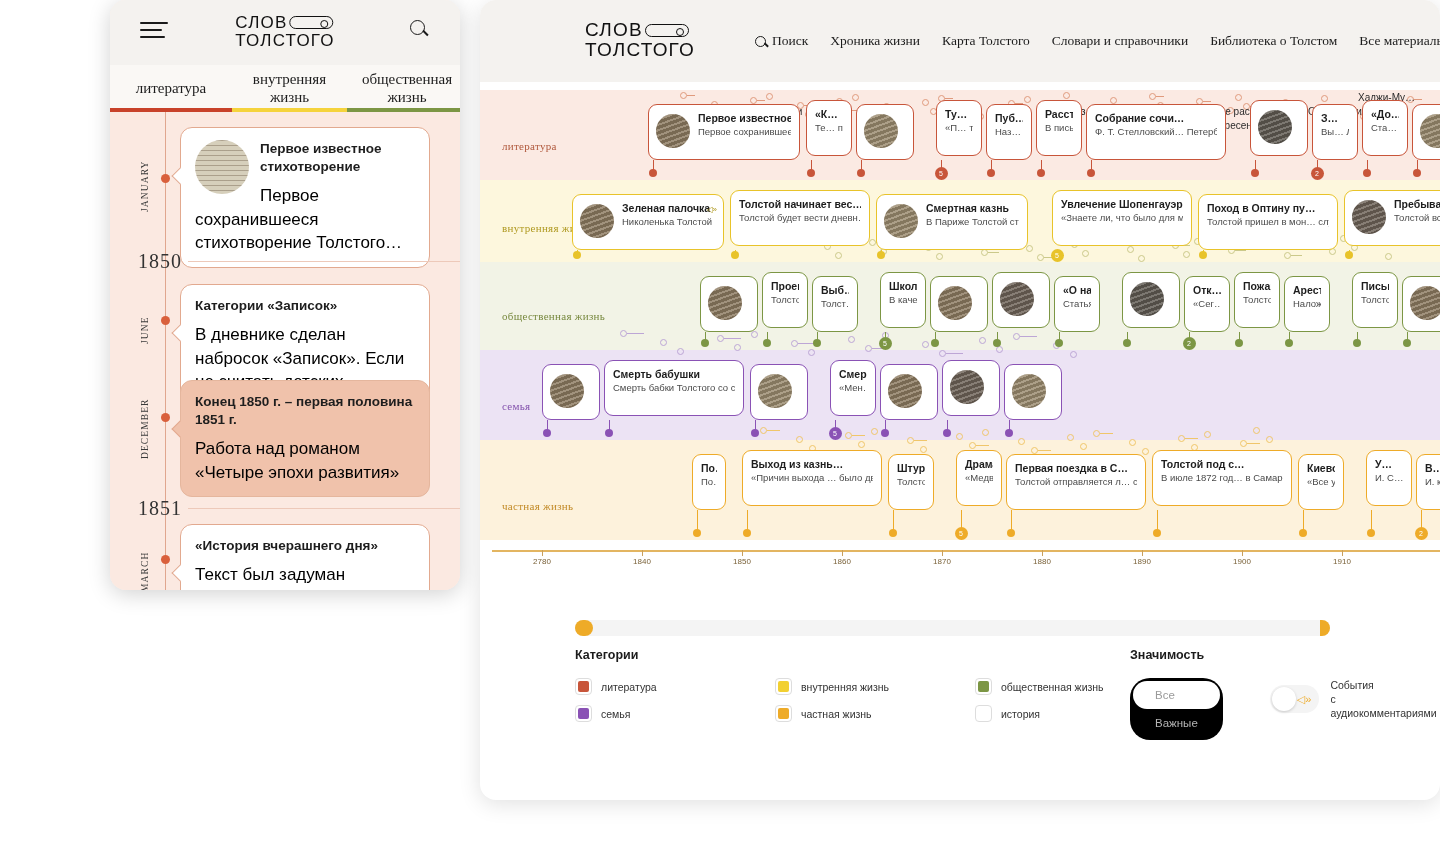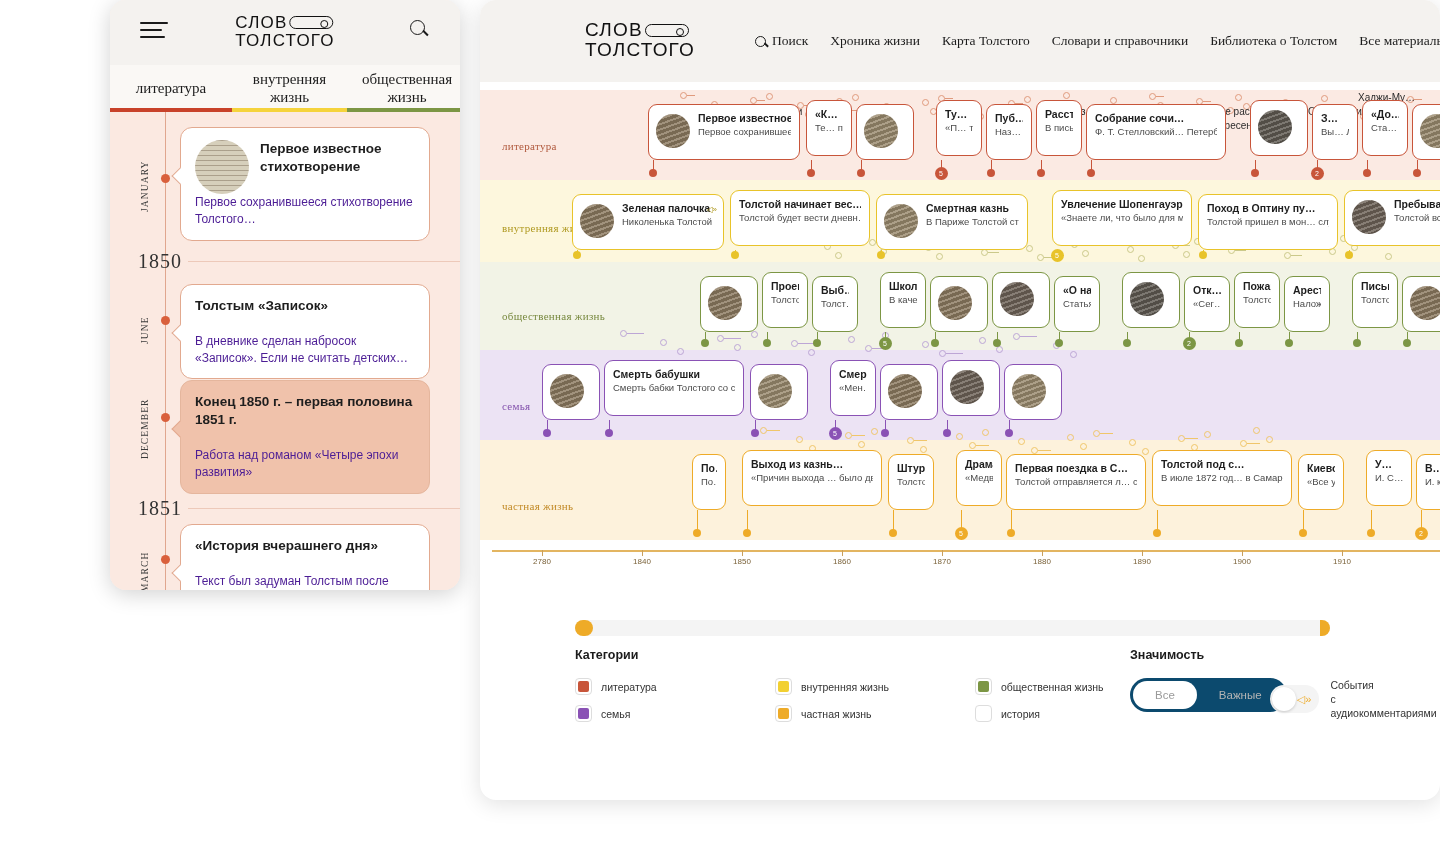--- a/index.html
+++ b/index.html
@@ -58,7 +58,7 @@
     border-radius:12px; padding:12px 14px; cursor:pointer;}
   .m-card.filled { background:#f0c2ab; border-color:#e5b69d; }
   .m-card .ttl { font-size:13.5px; font-weight:bold; color:#1e1e1e; line-height:1.35; }
-  .m-card .txt { font-size:12px; color:#4c1d95; line-height:1.38; margin-top:18px;}
+  .m-card .txt { font-size:17px; color:#000000; line-height:1.38; margin-top:8px;}
   .m-card .beak { position:absolute; left:-7px; top:42px; width:12px; height:12px;
     background:inherit; border-left:1px solid #e2a98f; border-bottom:1px solid #e2a98f;
     transform:rotate(45deg);}

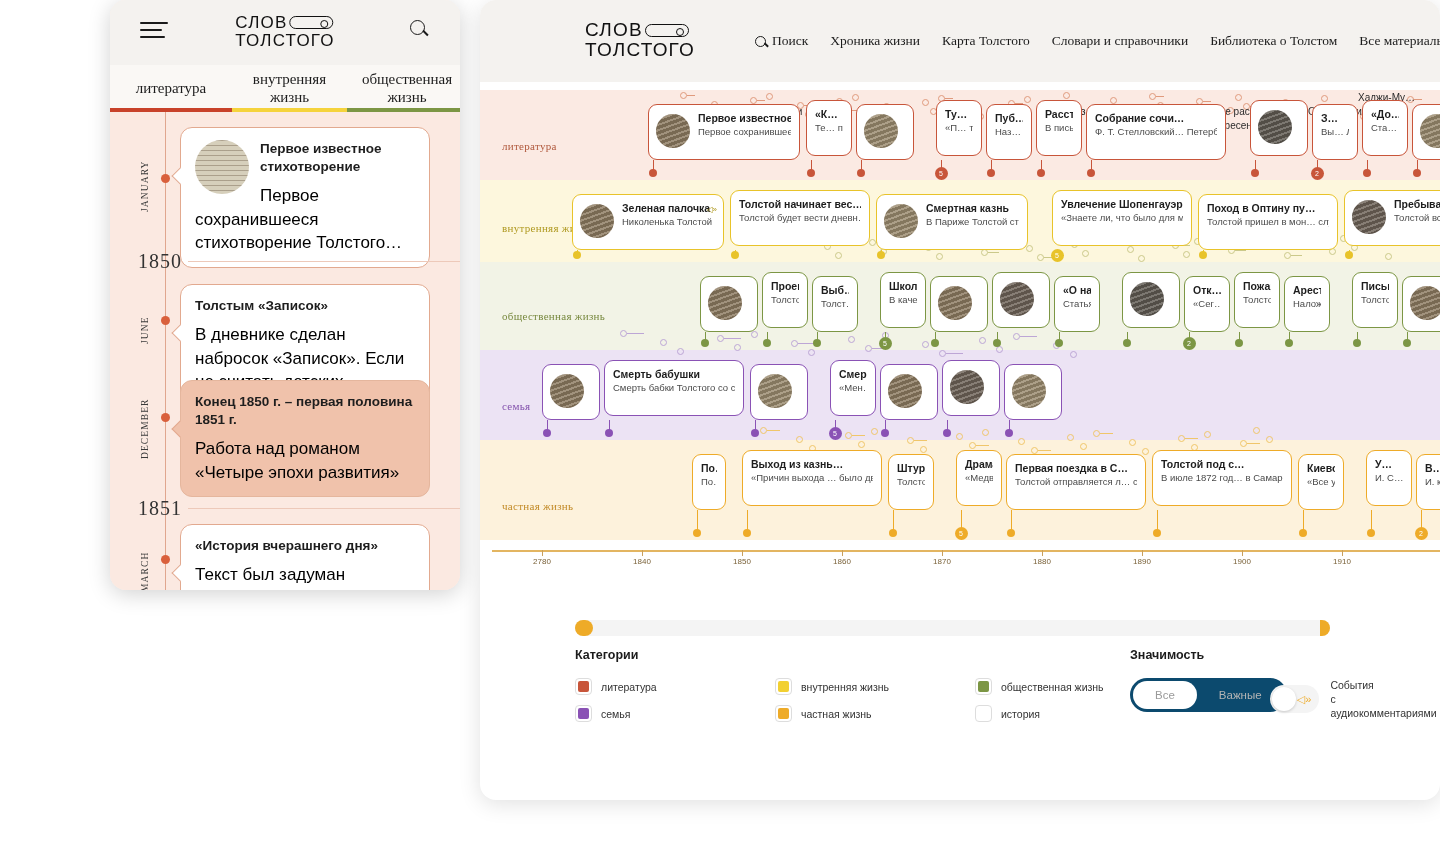--- a/index.html
+++ b/index.html
@@ -203,7 +203,7 @@
       <div class="m-dot" style="top:204px;"></div>
       <div class="m-card" style="top:172px;">
         <div class="beak"></div>
-        <div class="ttl">Толстым «Записок»</div>
+        <div class="ttl">Категории «Записок»</div>
         <div class="txt">В дневнике сделан набросок «Записок». Если не считать детских…</div>
       </div>
 

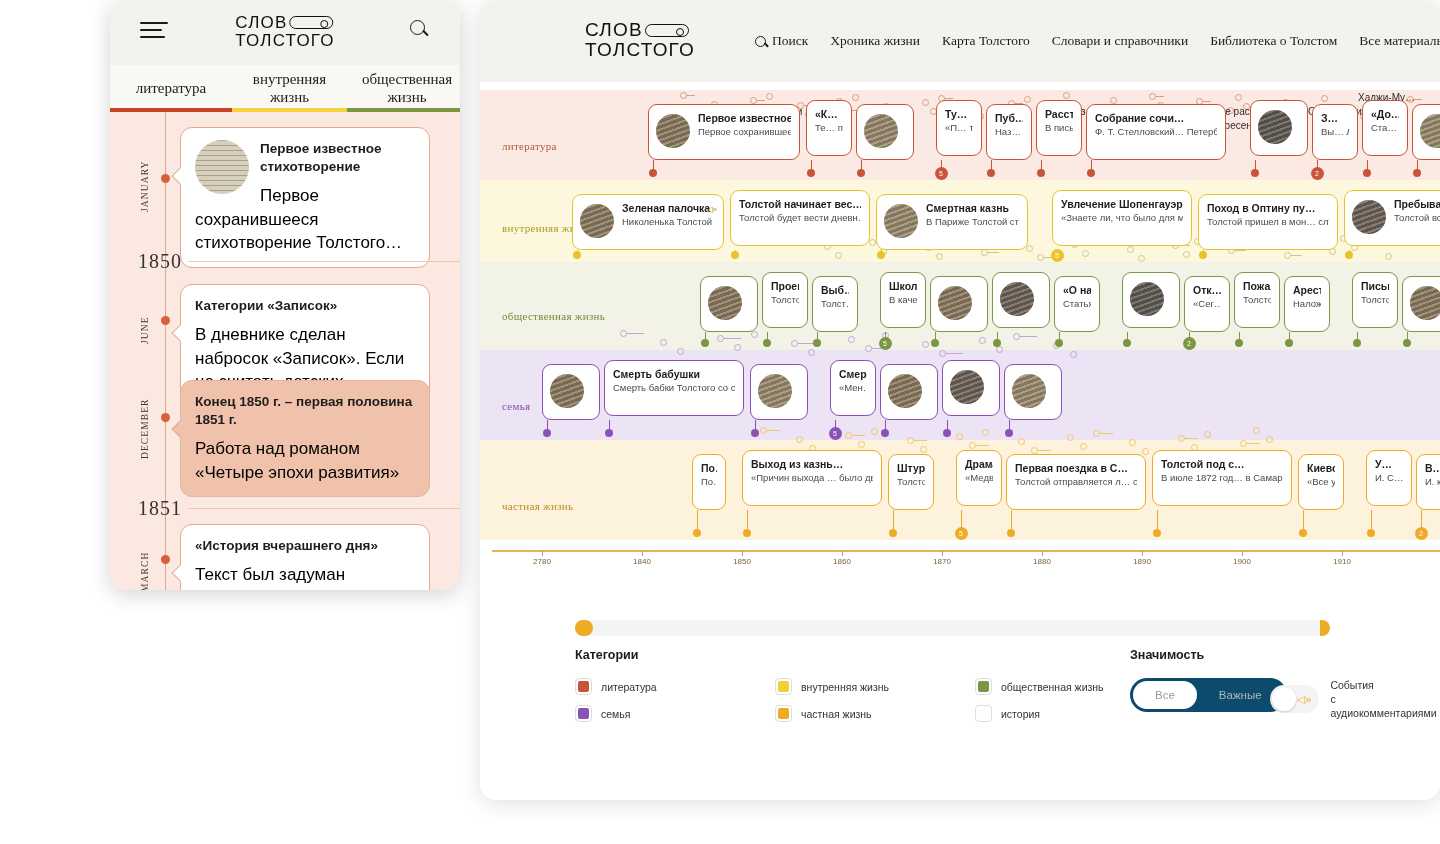--- a/index.html
+++ b/index.html
@@ -138,7 +138,7 @@
   .mag-w:after{content:""; position:absolute; width:5px; height:1.8px; background:#fff;
      transform:rotate(45deg); right:-4px; bottom:0;}
   .signif { position:absolute; left:555px; top:0; }
-  .seg { margin-top:16px; display:inline-flex; background:#0c4a6e; border-radius:20px; padding:3px;}
+  .seg { margin-top:16px; display:inline-flex; background:#000000; border-radius:20px; padding:3px;flex-direction:column;}
   .seg div { padding:8px 22px; font-size:11.5px; color:#b5b5b5; border-radius:18px; cursor:pointer;}
   .seg div.on { background:#fff; color:#9a9a9a; }
   .audio { position:absolute; left:140px; top:16px; display:flex; align-items:center; gap:11px;}

